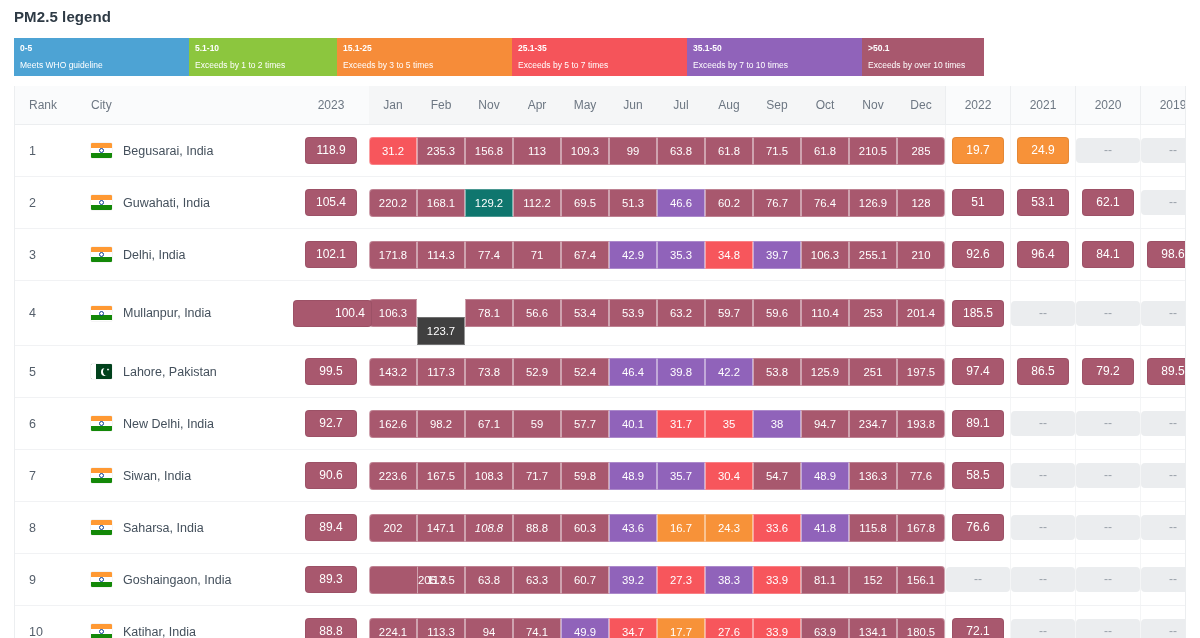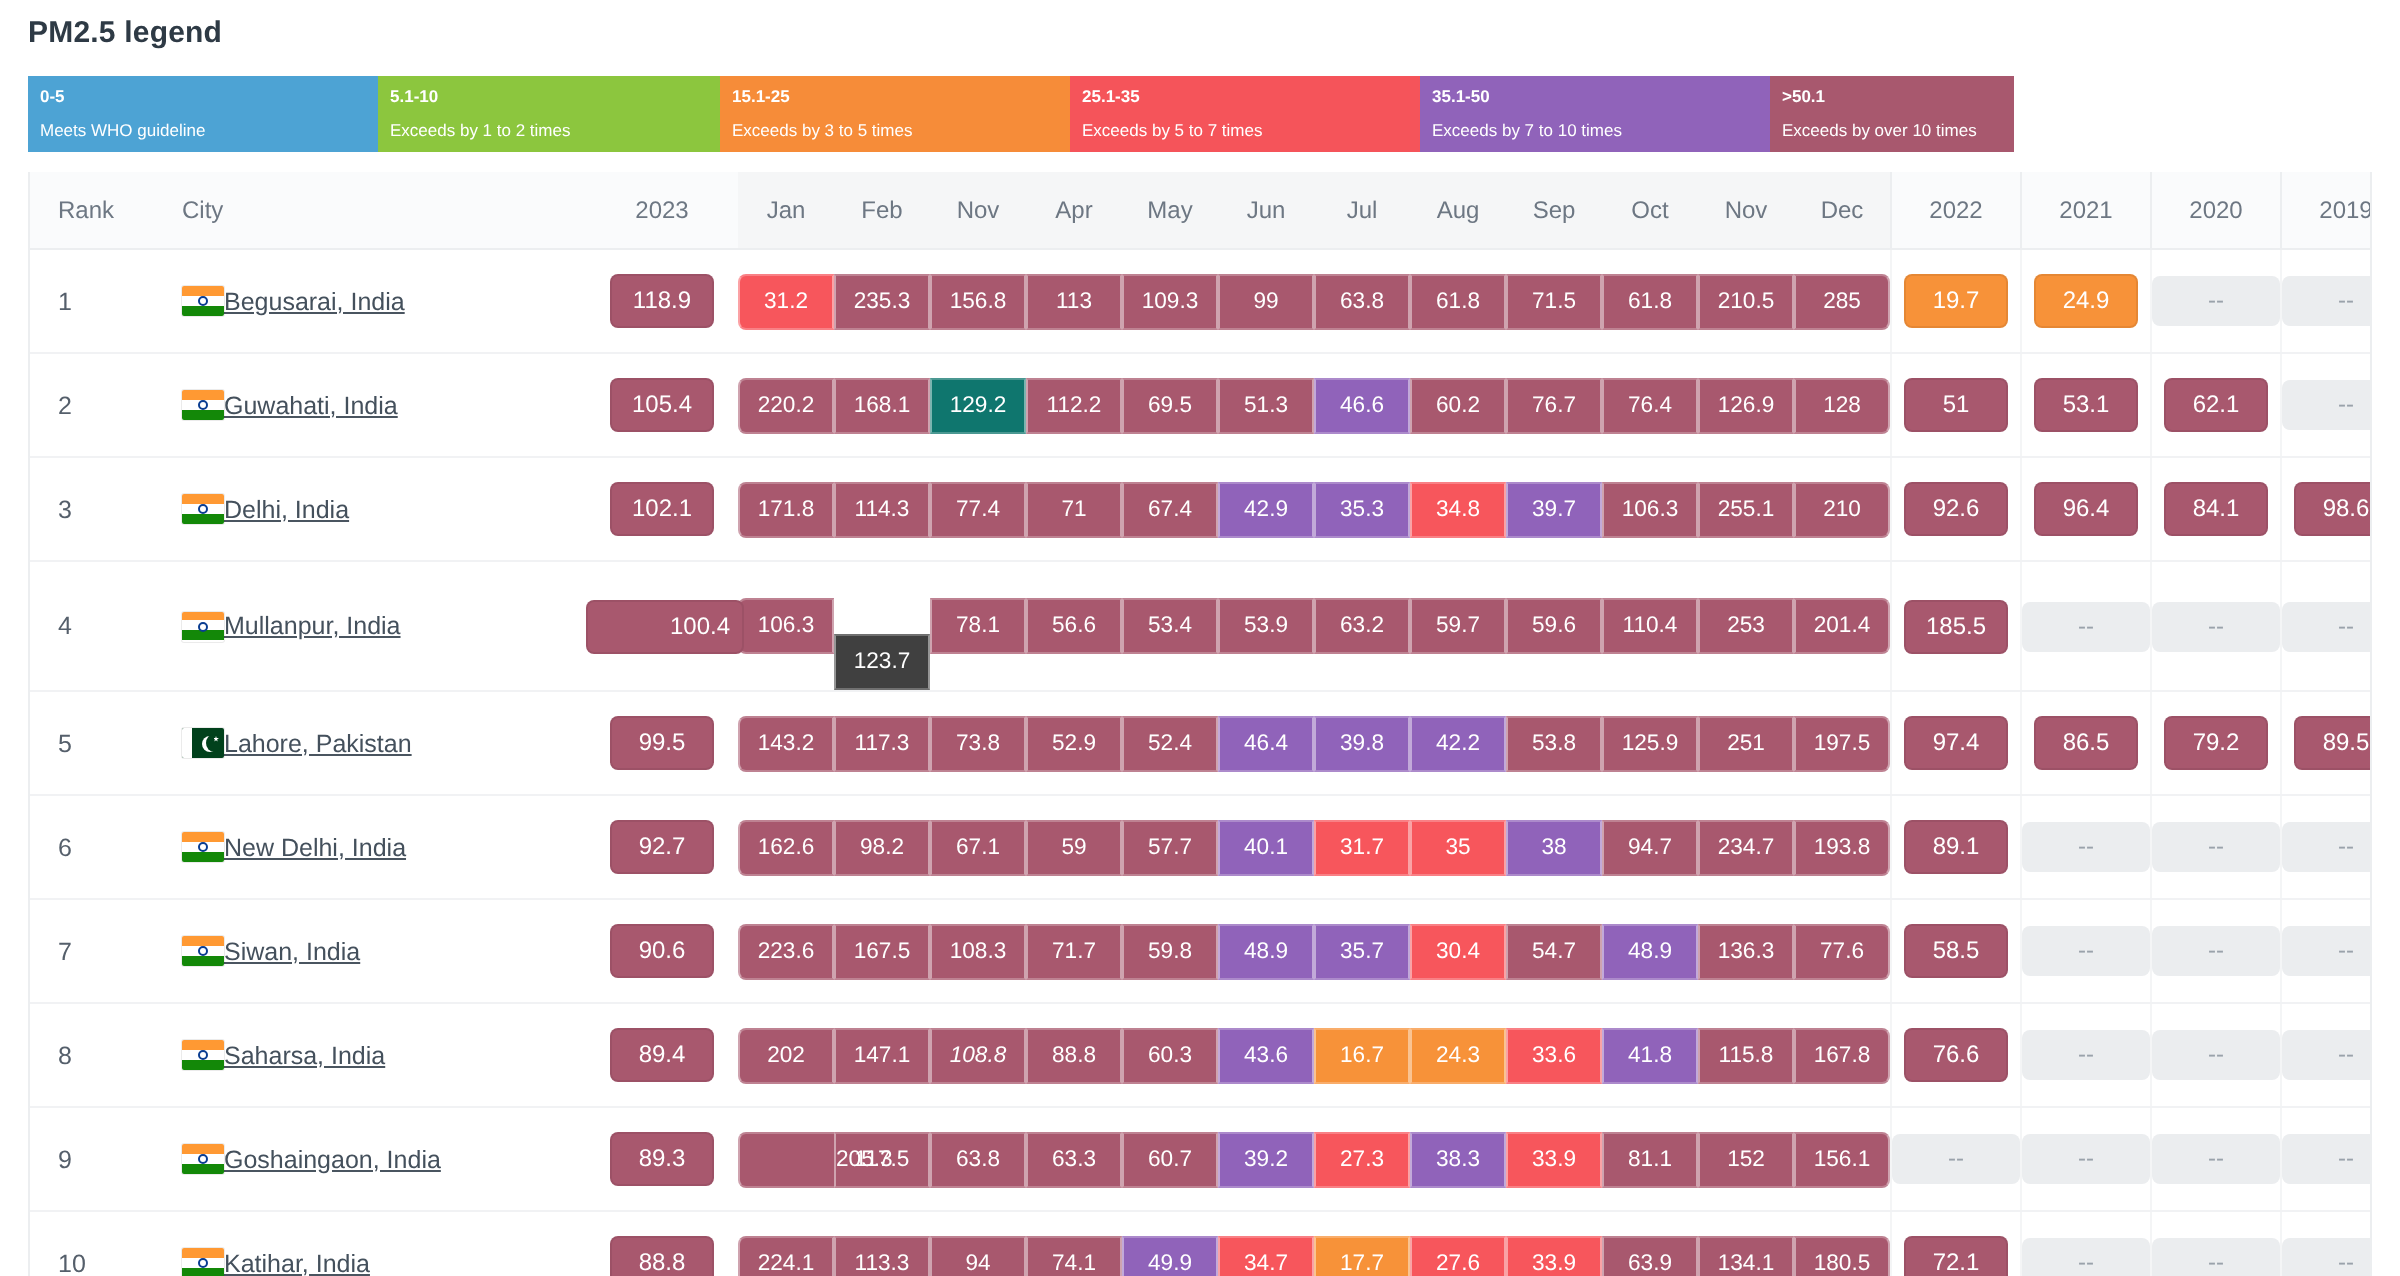--- a/index.html
+++ b/index.html
@@ -207,7 +207,7 @@
         <div class="lg-range">0-5</div>
         <div class="lg-desc">Meets WHO guideline</div>
       </div>
-      <div class="legend-seg" style="background: rgb(140, 198, 62); width: 171px;">
+      <div class="legend-seg" style="background: rgb(140, 198, 62); width: 148px;">
         <div class="lg-range">5.1-10</div>
         <div class="lg-desc">Exceeds by 1 to 2 times</div>
       </div>

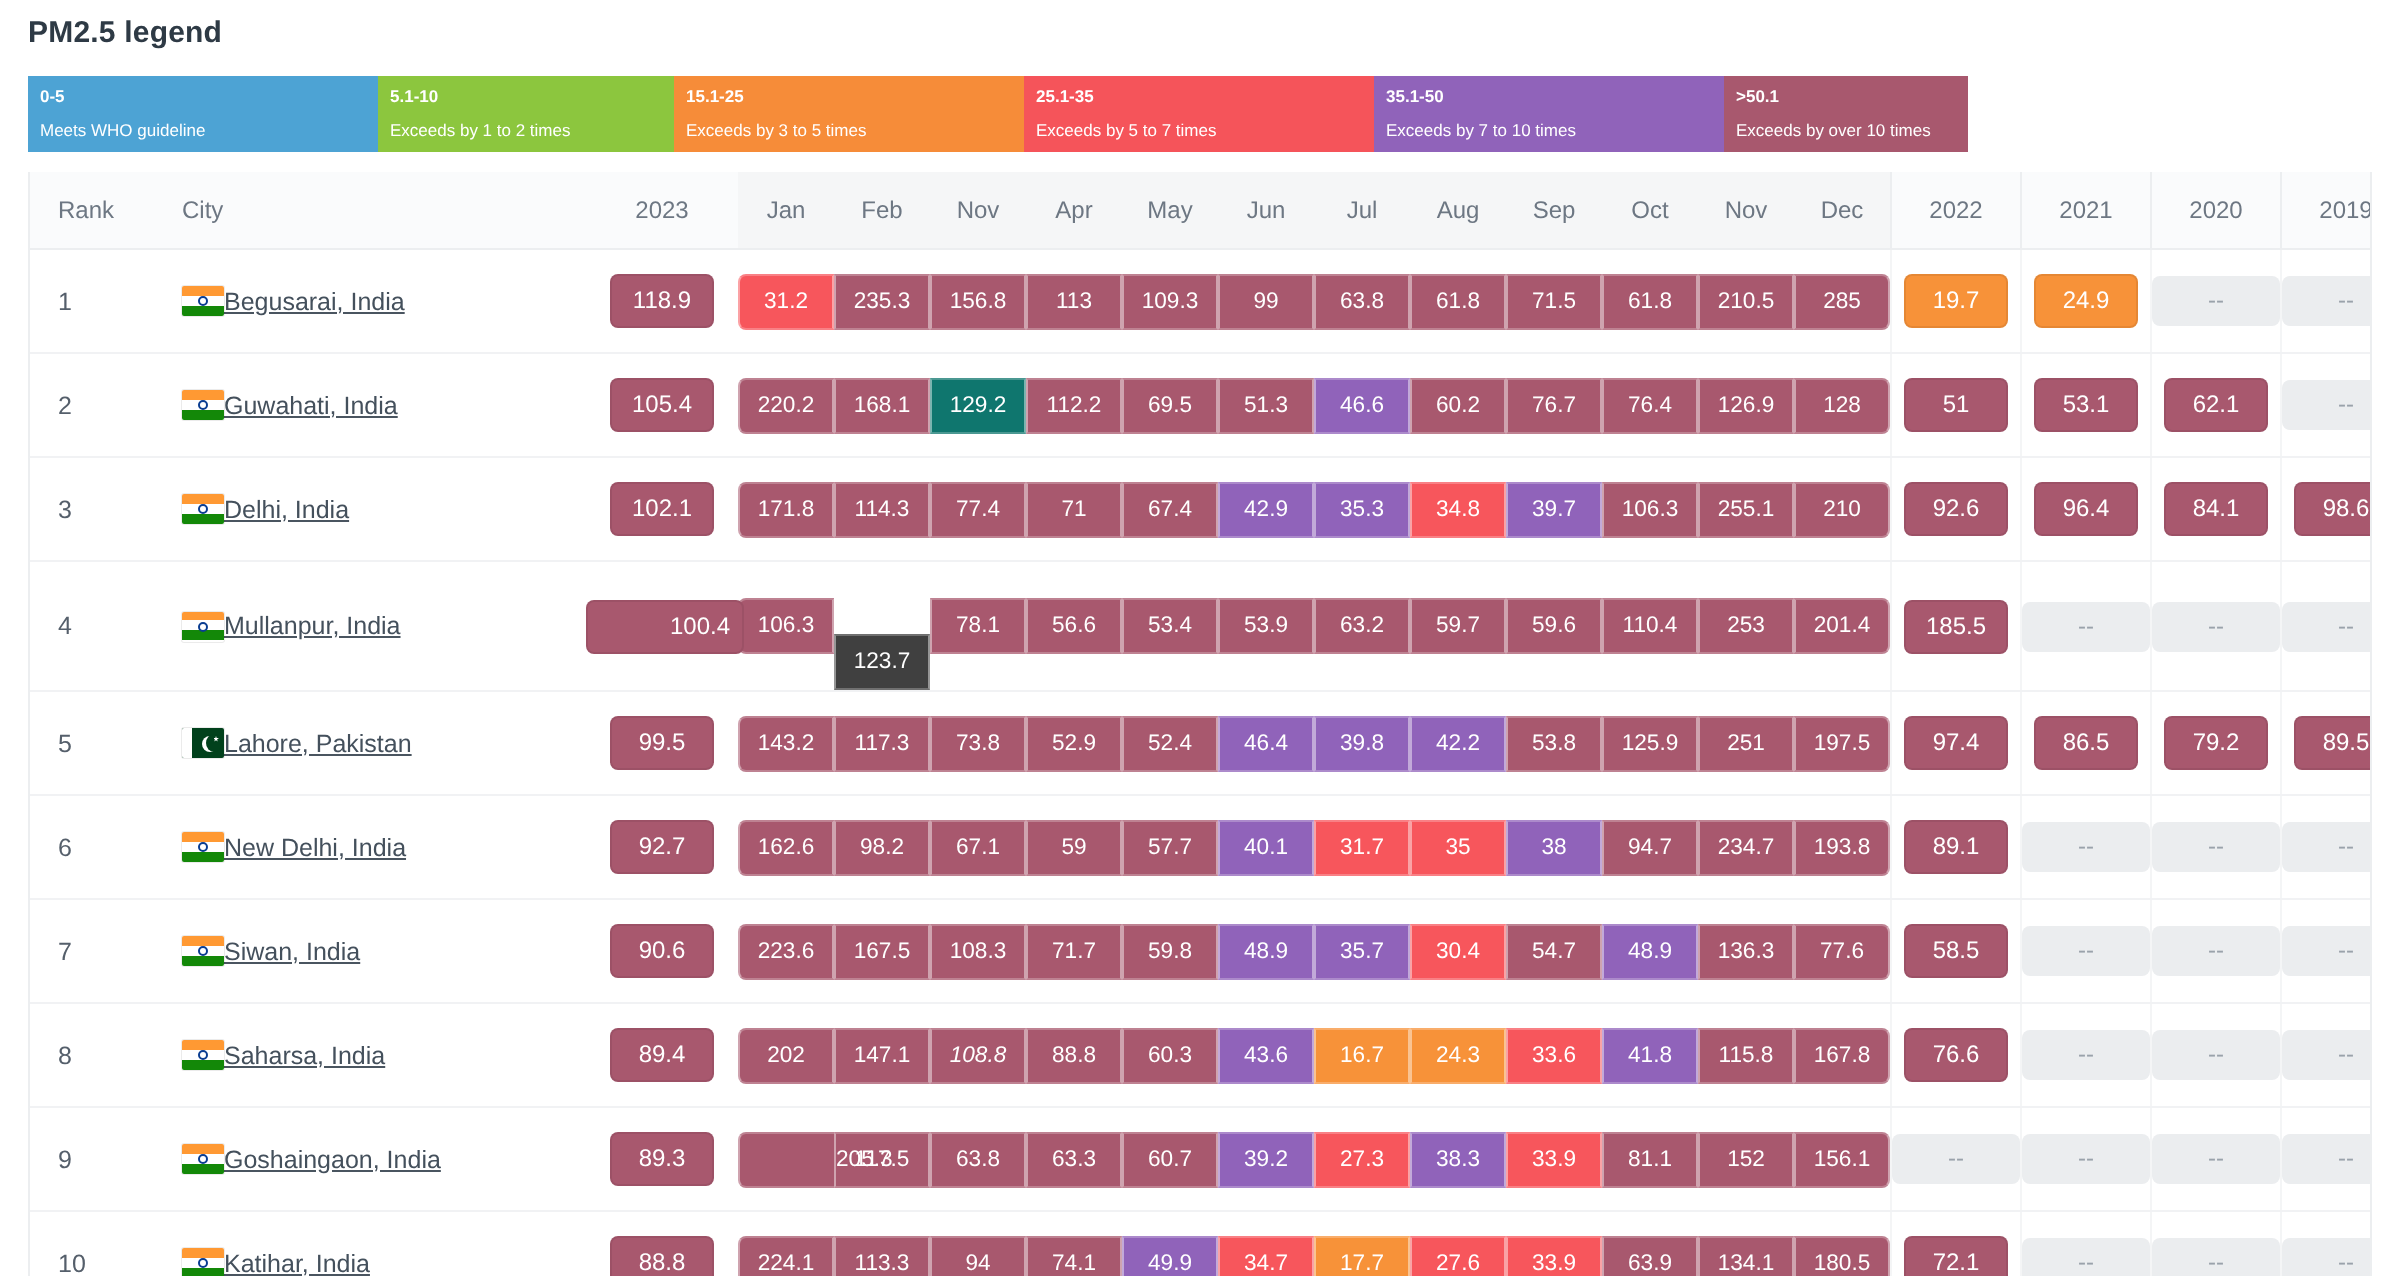--- a/index.html
+++ b/index.html
@@ -119,8 +119,8 @@
   .city-cell {
     display: flex;
     align-items: center;
+    gap: 11px;
     padding-left: 14px;
-    text-decoration: underline;
   }
   .city-name { font-size: 12.5px; color: #44505c; white-space: nowrap; }
 

